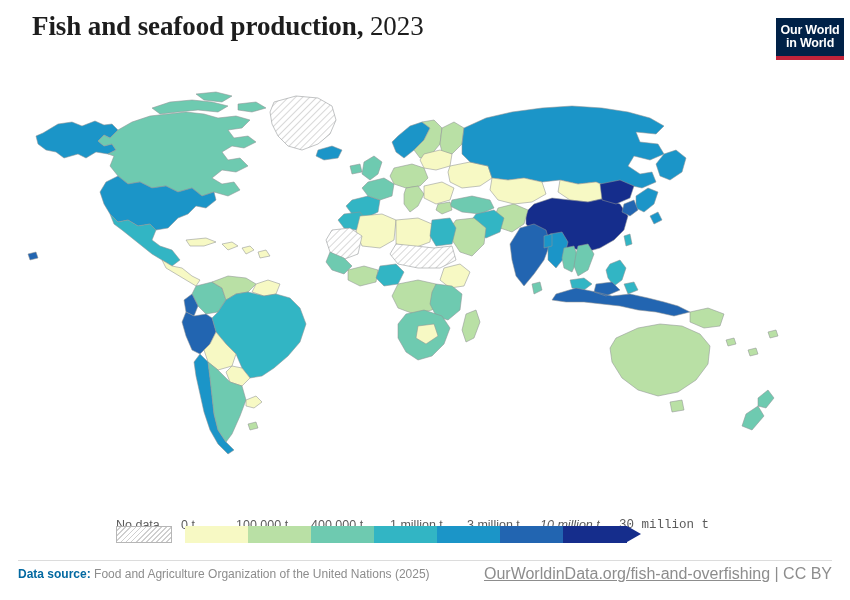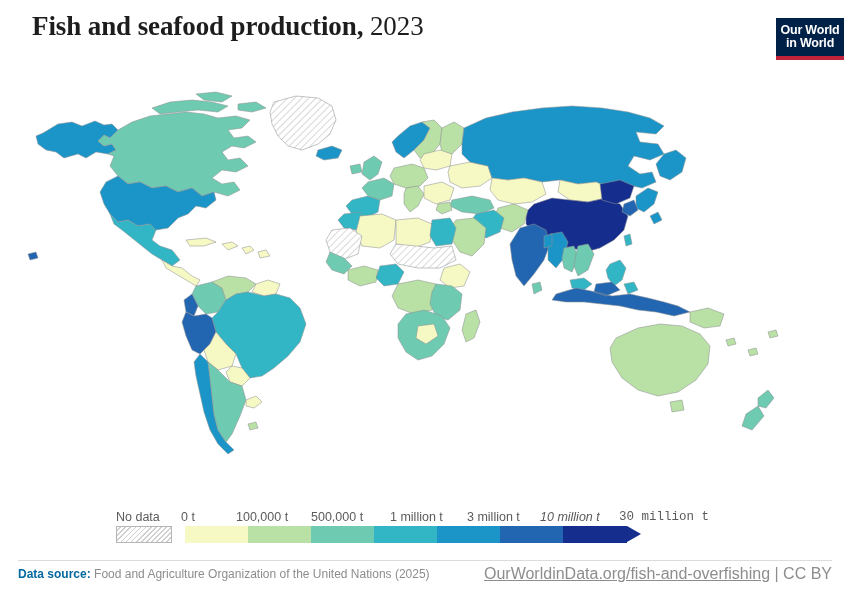--- a/index.html
+++ b/index.html
@@ -110,7 +110,7 @@
   .legend-labels {
     position: absolute;
     left: 0;
-    top: 4px;
+    top: 12px;
     width: 850px;
     height: 18px;
   }

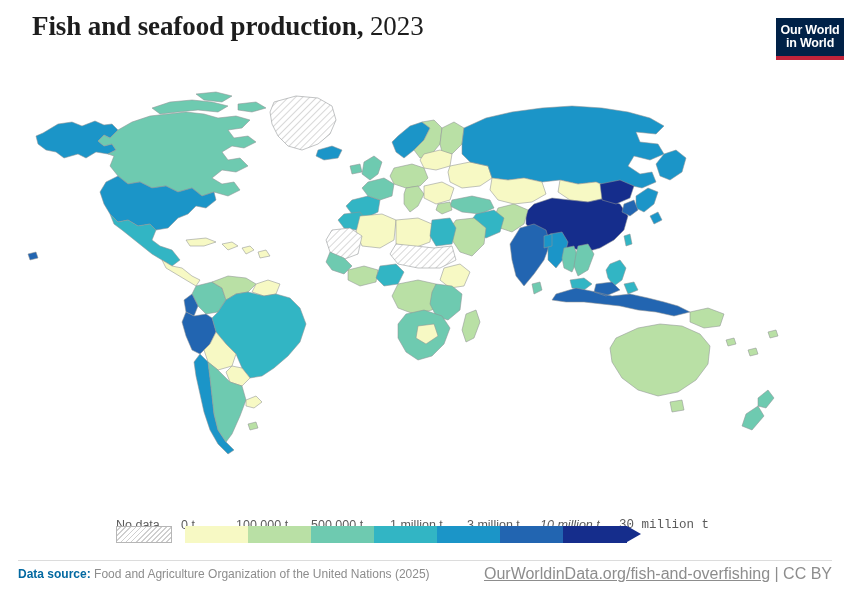--- a/index.html
+++ b/index.html
@@ -388,7 +388,7 @@
       <span class="legend-label" style="left:116px;">No data</span>
       <span class="legend-label" style="left:181px;">0 t</span>
       <span class="legend-label" style="left:236px;">100,000 t</span>
-      <span class="legend-label" style="left:311px;">500,000 t</span>
+      <span class="legend-label" style="left:311px;">400,000 t</span>
       <span class="legend-label" style="left:390px;">1 million t</span>
       <span class="legend-label" style="left:467px;">3 million t</span>
       <span class="legend-label" style="left:540px;font-style:italic;">10 million t</span>

